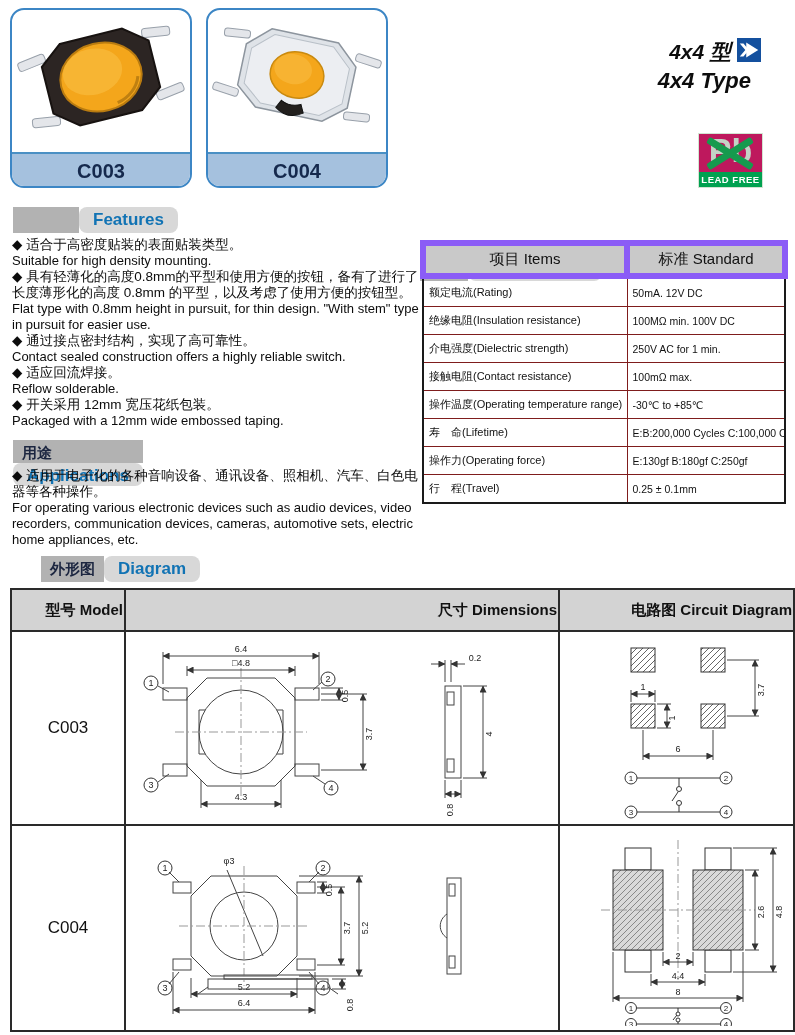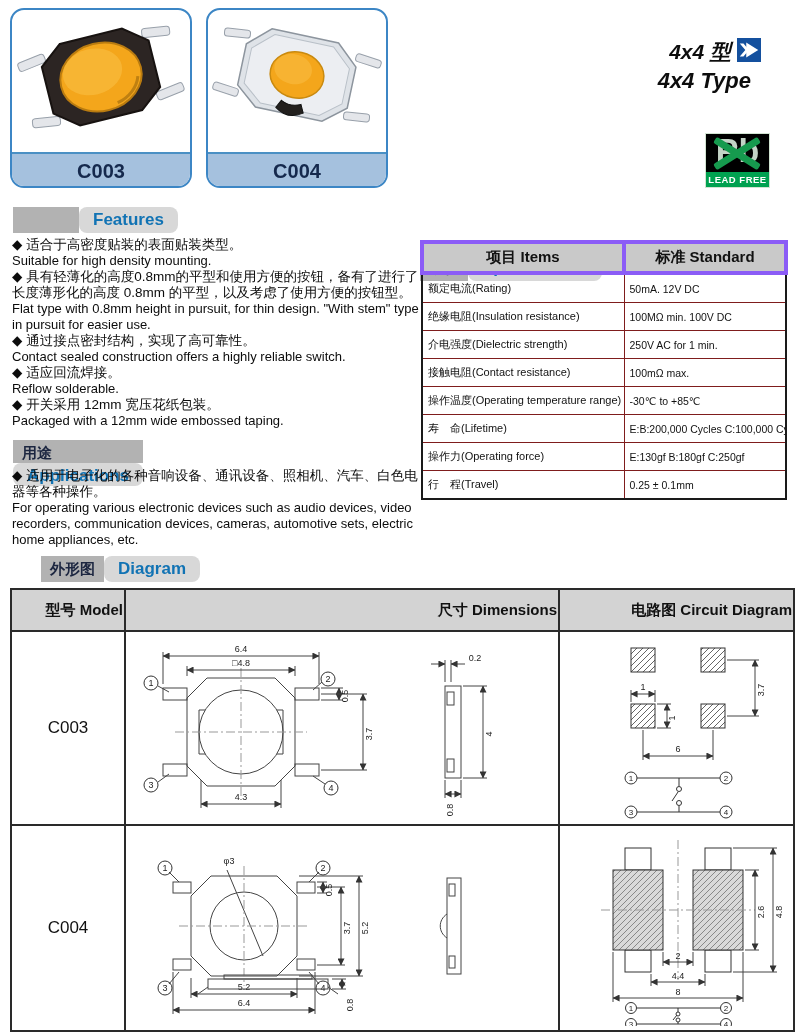--- a/index.html
+++ b/index.html
@@ -21,8 +21,8 @@
   .type-en{position:absolute;top:68px;right:44px;font-size:22px;font-weight:bold;
         font-style:italic;color:#0d0d0d;white-space:nowrap;}
 
-  .leadfree{position:absolute;top:133px;right:25px;width:65px;height:55px;
-        background:#000000;border:1px solid #d2e4d2;box-sizing:border-box;}
+  .leadfree{position:absolute;top:133px;right:32px;width:65px;height:55px;
+        background:#be185d;border:1px solid #d2e4d2;box-sizing:border-box;}
   .leadfree .pb{position:absolute;top:-4px;left:0;right:0;text-align:center;
         font-size:34px;font-weight:bold;color:#c3d3c6;line-height:40px;}
   .leadfree .xbar{position:absolute;left:5px;top:16px;width:52px;height:7px;

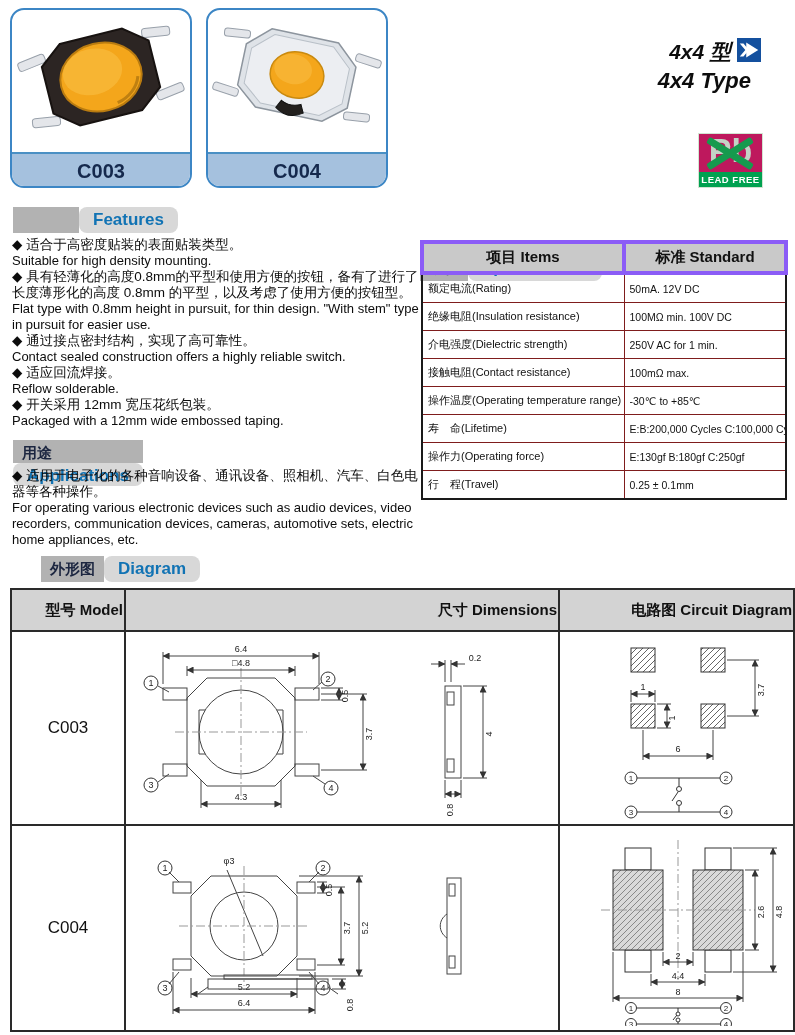--- a/index.html
+++ b/index.html
@@ -49,7 +49,7 @@
   
   .spec{position:absolute;left:420px;top:240px;width:368px;border-collapse:collapse;
         border:2px solid #1a1a1a;table-layout:fixed;}
-  .spec th{background:#c9c9c9;border:4px solid #8b5cf6;font-size:15px;font-weight:bold;
+  .spec th{background:#c9c9c9;border:6px solid #8b5cf6;font-size:15px;font-weight:normal;
         height:25px;color:#111;}
   .spec td{border:1px solid #7f1d1d;height:23px;padding:2px 5px;font-size:11px;
         color:#111;white-space:nowrap;overflow:hidden;}

